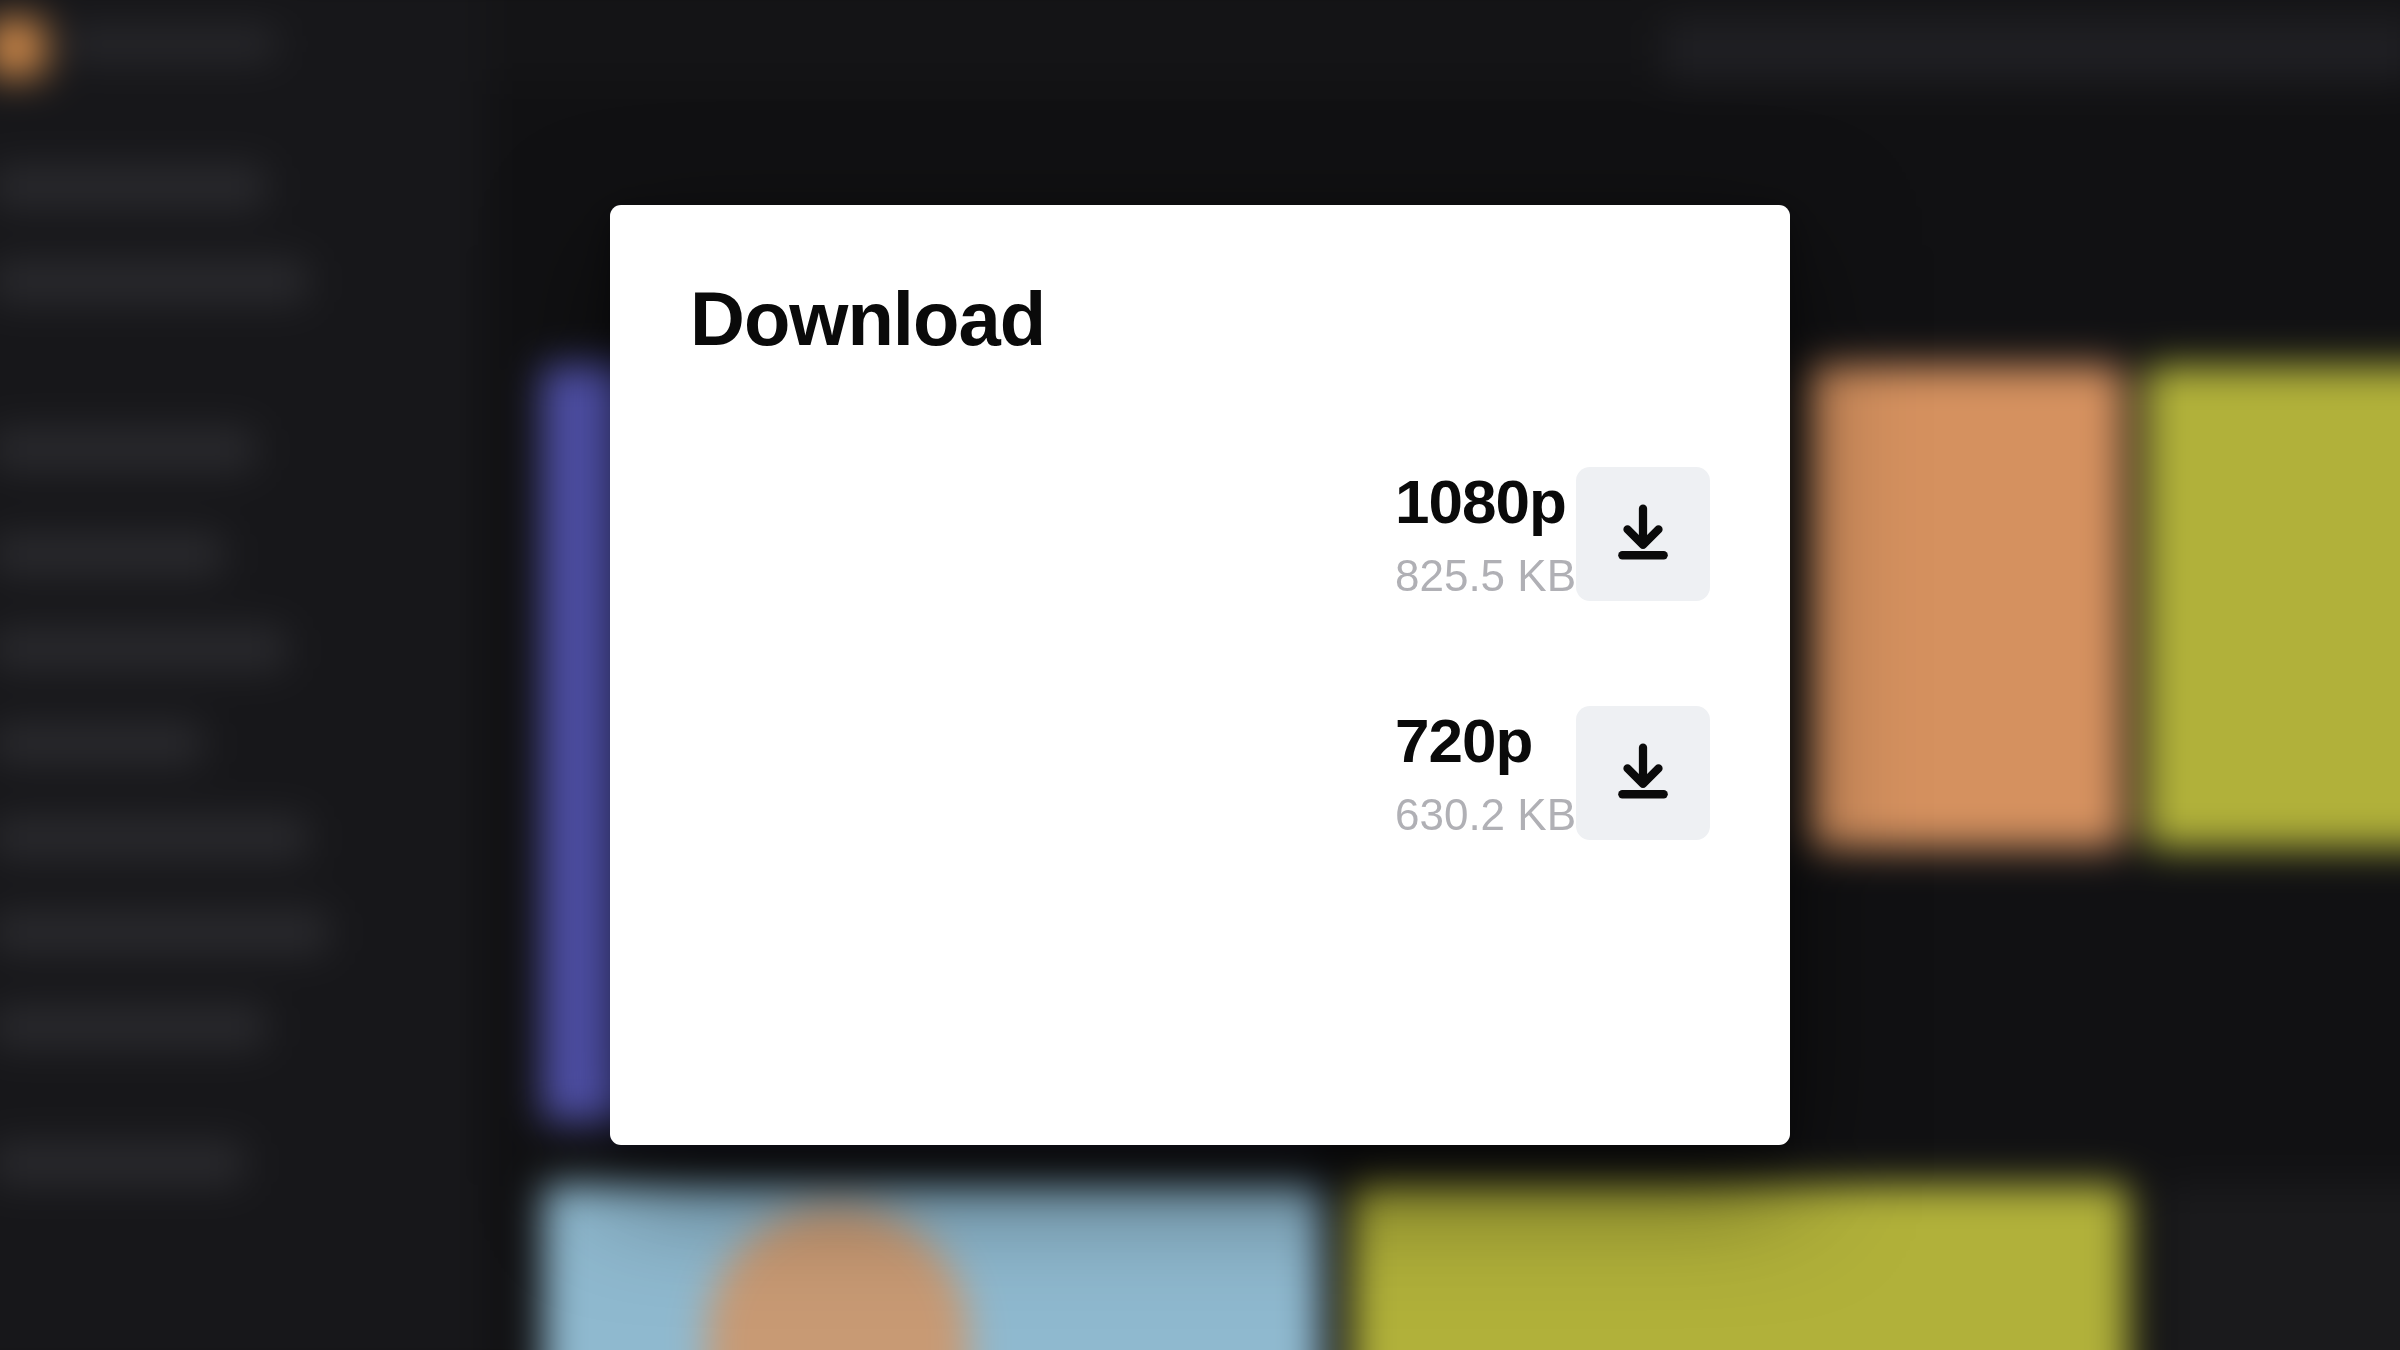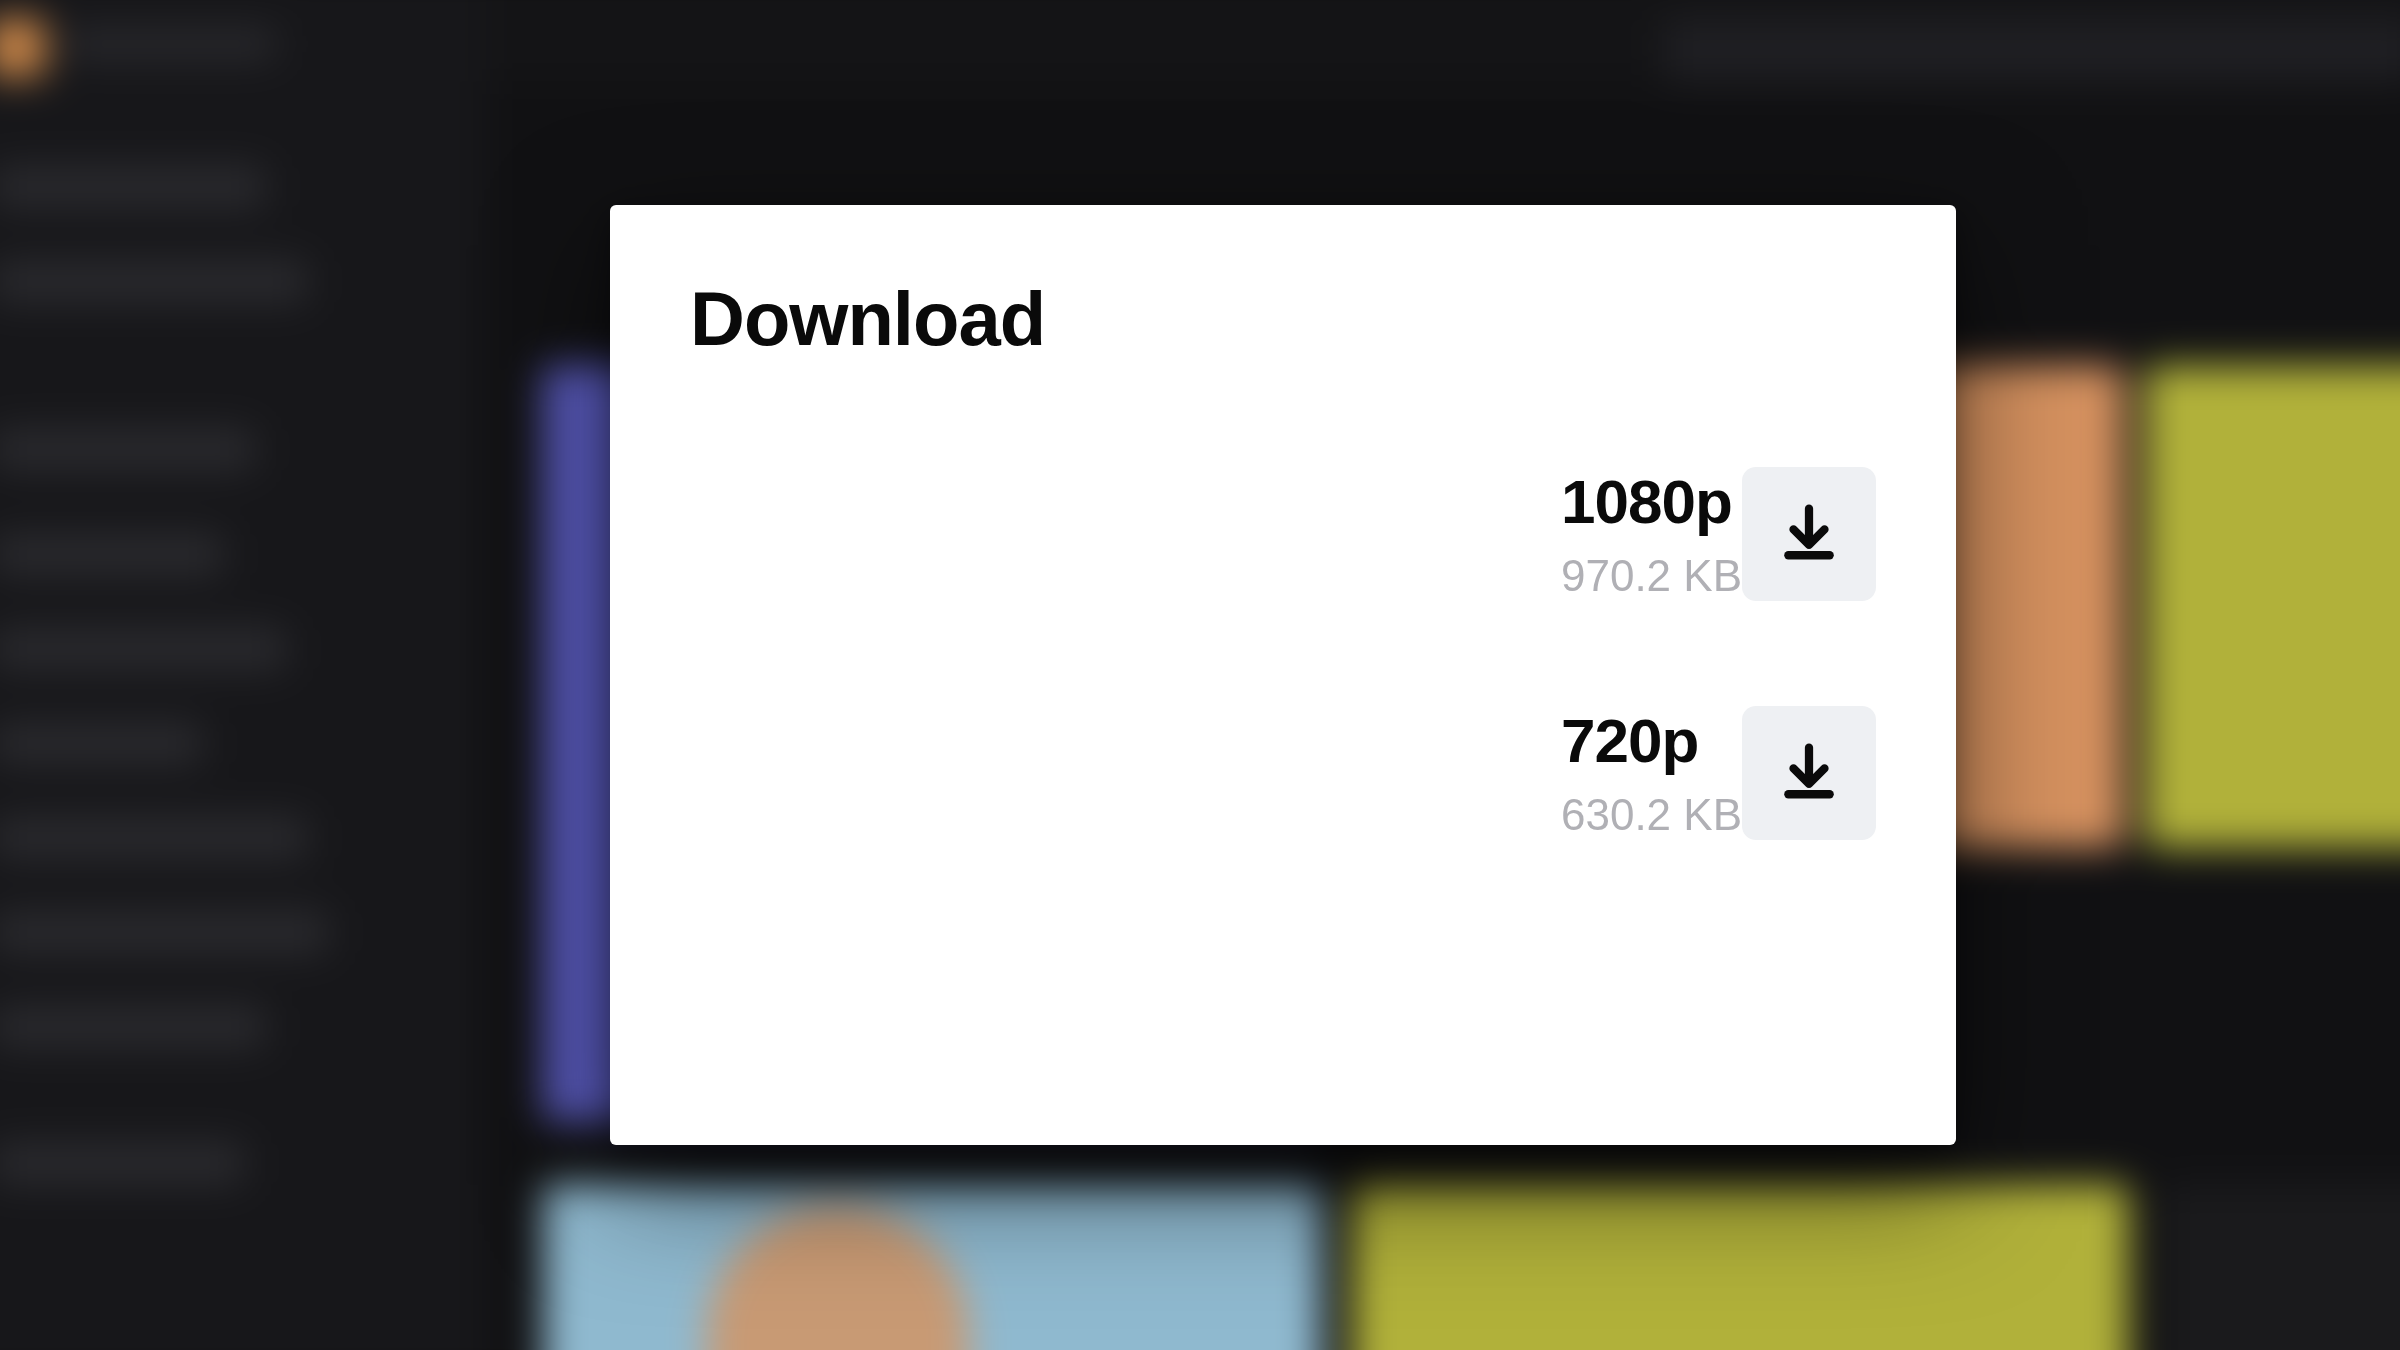--- a/index.html
+++ b/index.html
@@ -40,9 +40,9 @@
   .modal {
     position: absolute;
     left: 610px; top: 205px;
-    width: 1346px; height: 940px;
+    width: 1180px; height: 940px;
     background: #ffffff;
-    border-radius: 6px;
+    border-radius: 11px;
     box-shadow: 0 40px 120px rgba(0,0,0,0.55), 0 8px 30px rgba(0,0,0,0.35);
     padding: 70px 80px 60px 80px;
   }

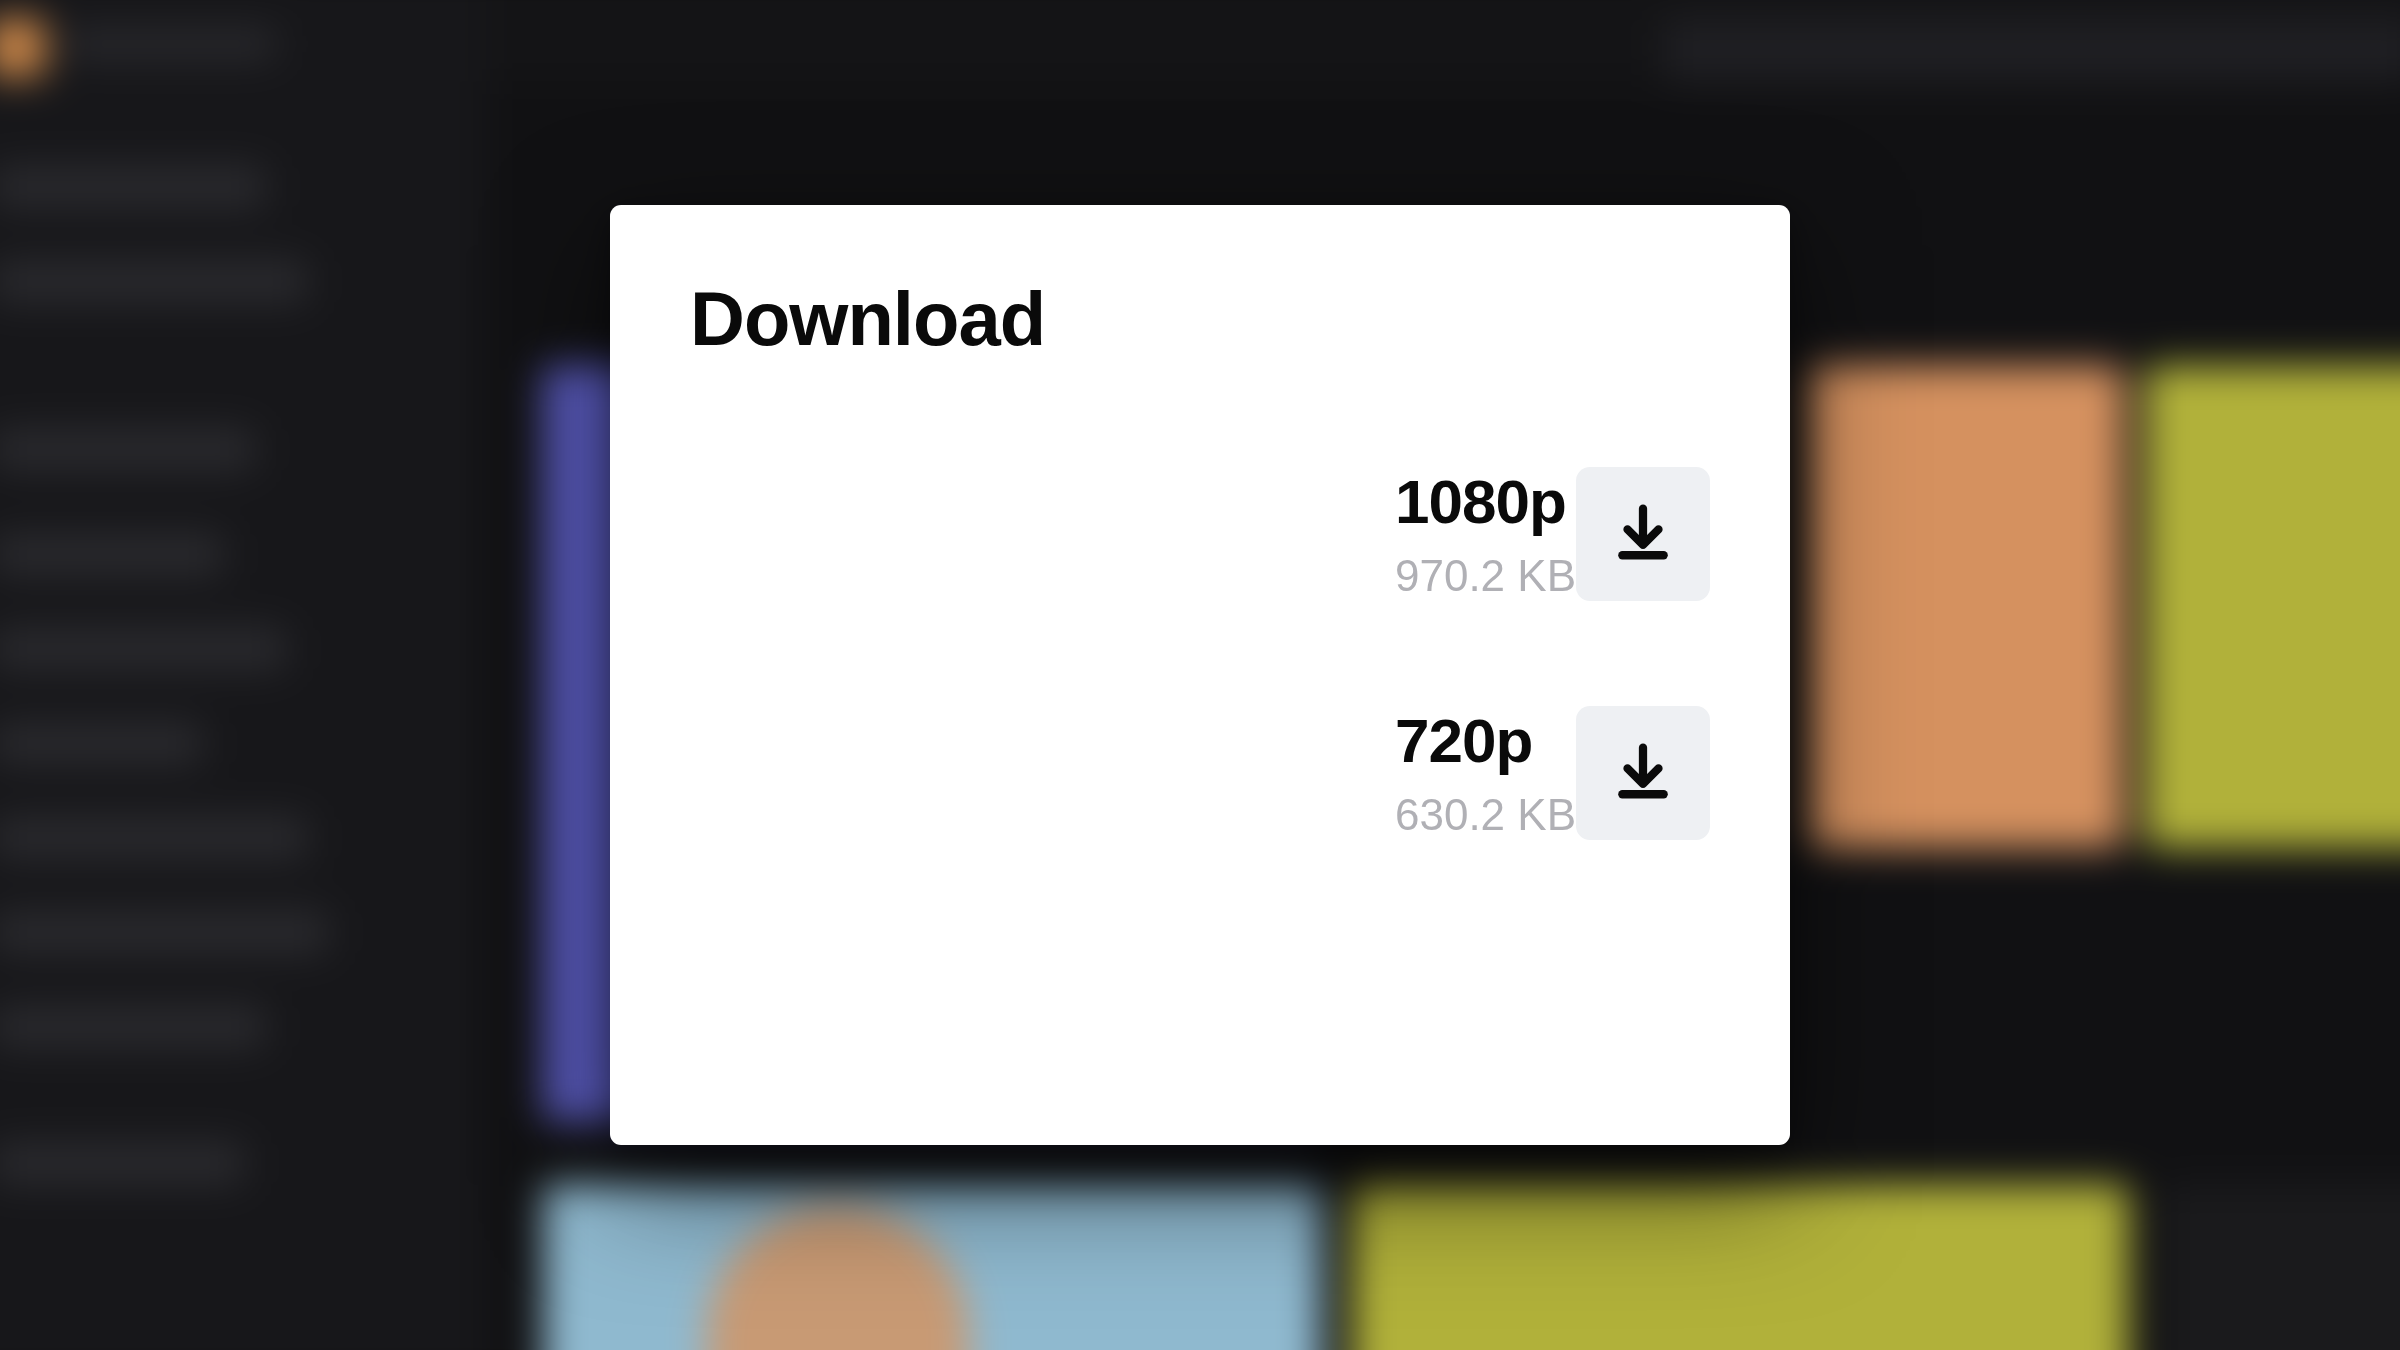--- a/index.html
+++ b/index.html
@@ -120,7 +120,7 @@
   <div class="option">
     <div class="option-text">
       <span class="option-quality">1080p</span>
-      <span class="option-size">970.2 KB</span>
+      <span class="option-size">825.5 KB</span>
     </div>
     <button class="dl-btn">
       <span>

